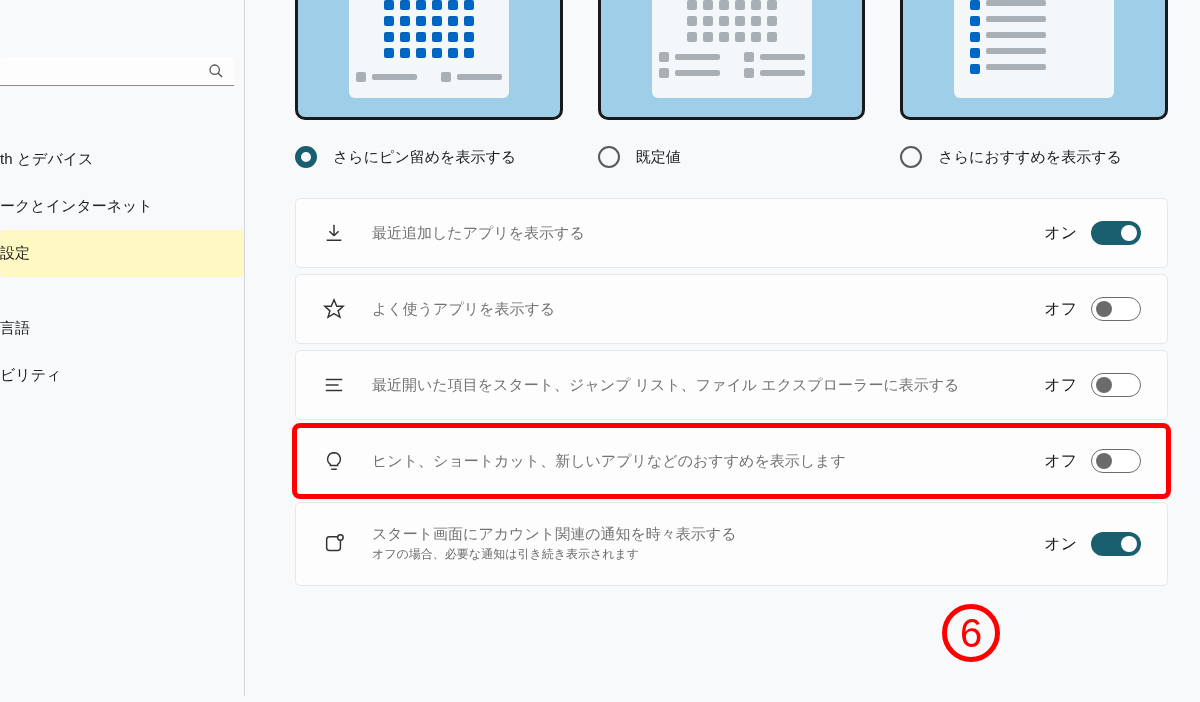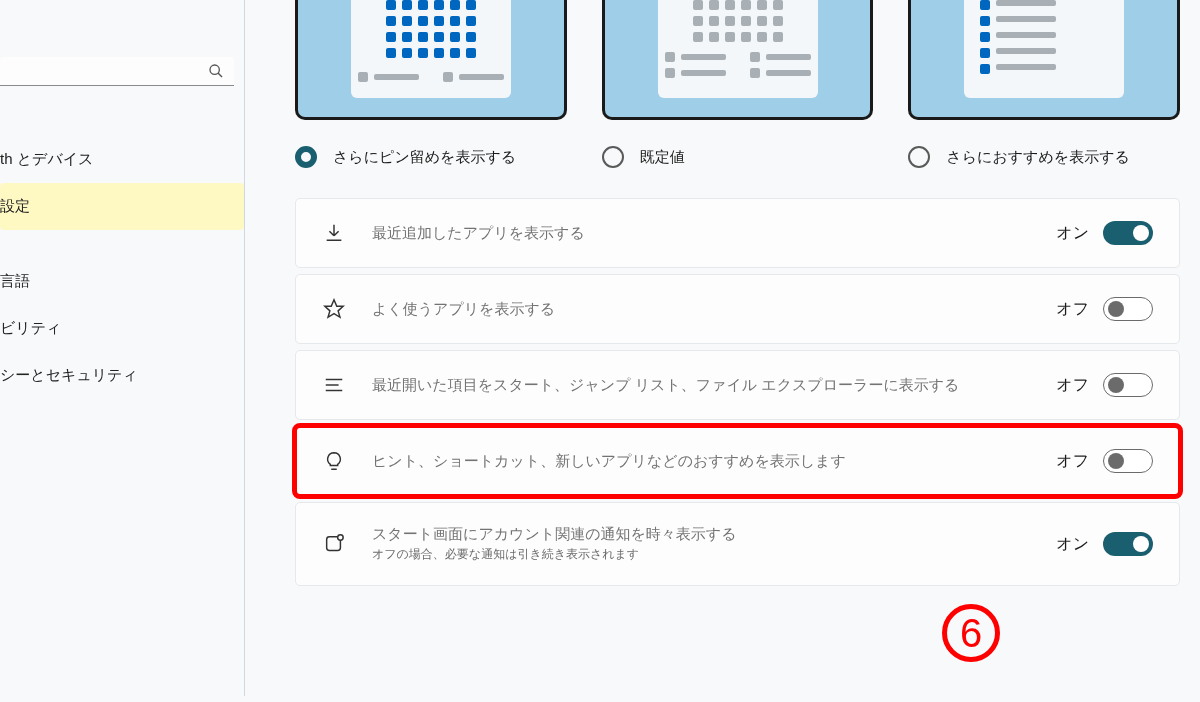--- a/index.html
+++ b/index.html
@@ -58,7 +58,7 @@
     top: 0;
     right: 0;
     height: 702px;
-    padding: 0 20px 0 50px;
+    padding: 0 32px 0 50px;
   }
   .layout-previews {
     display: flex;

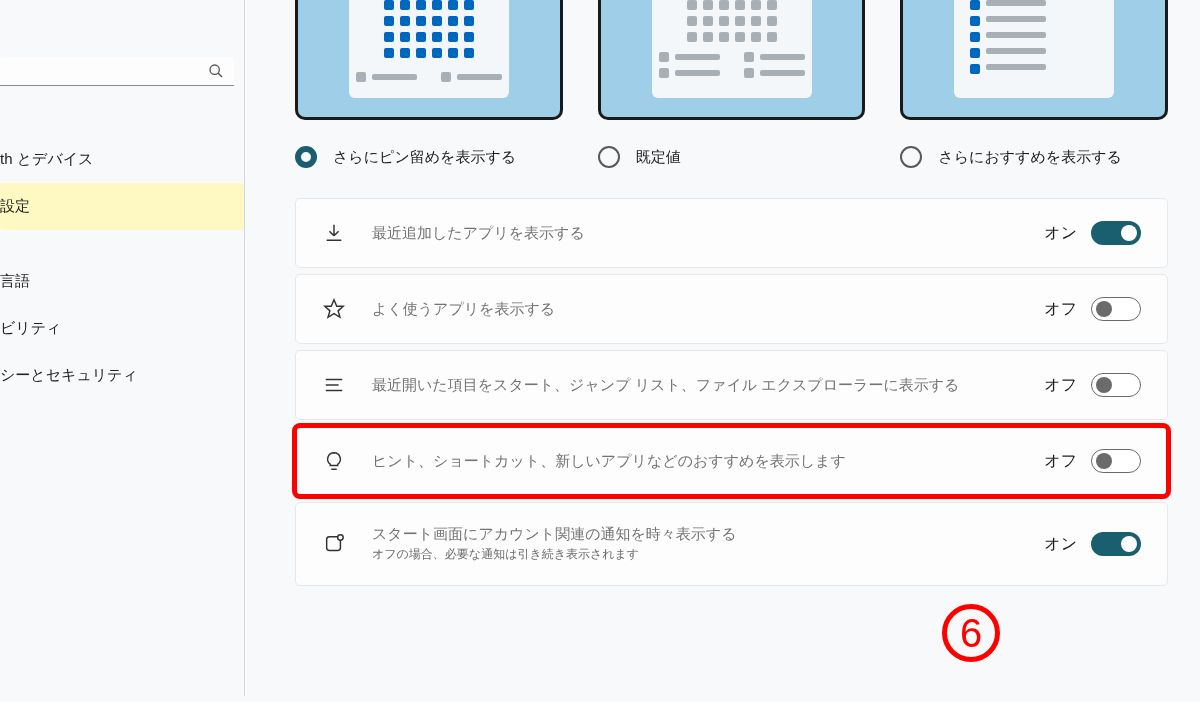--- a/index.html
+++ b/index.html
@@ -192,6 +192,7 @@
   </div>
   <ul class="nav-list">
     <li class="nav-item">th とデバイス</li>
+    <li class="nav-item">ークとインターネット</li>
     <li class="nav-item active">設定</li>
     <li class="nav-item"></li>
     <li class="nav-item">言語</li>

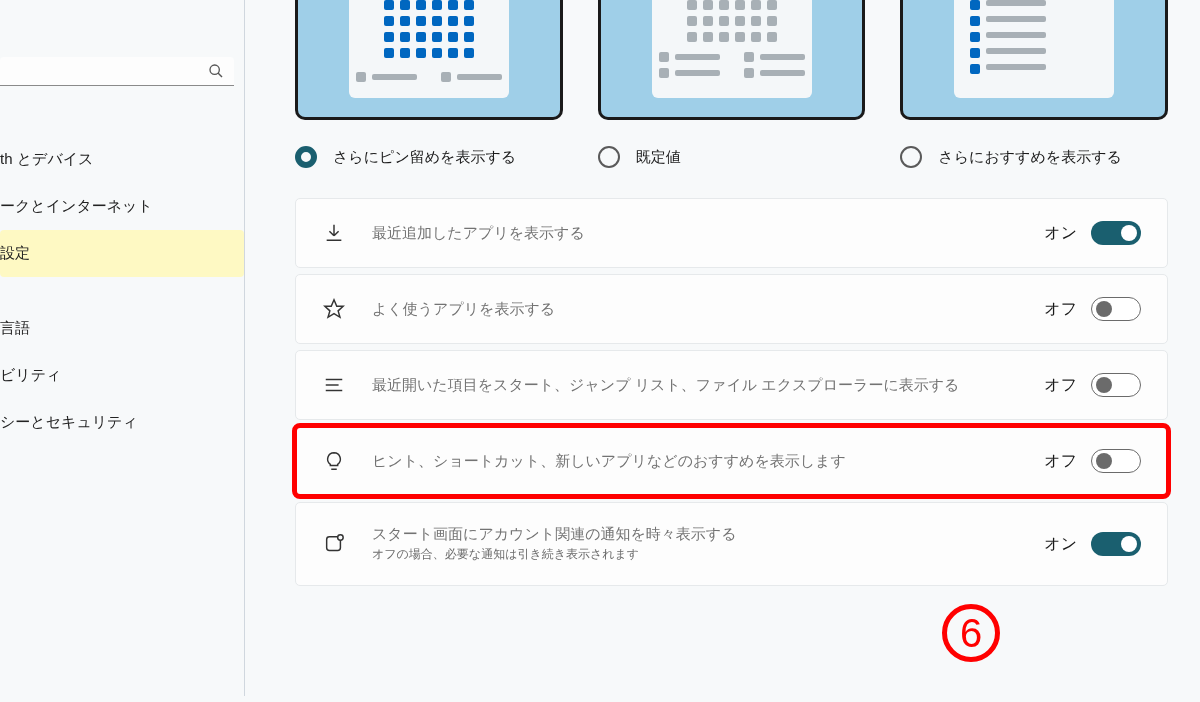--- a/index.html
+++ b/index.html
@@ -197,7 +197,6 @@
     <li class="nav-item"></li>
     <li class="nav-item">言語</li>
     <li class="nav-item">ビリティ</li>
-    <li class="nav-item">シーとセキュリティ</li>
   </ul>
 </div>
 

